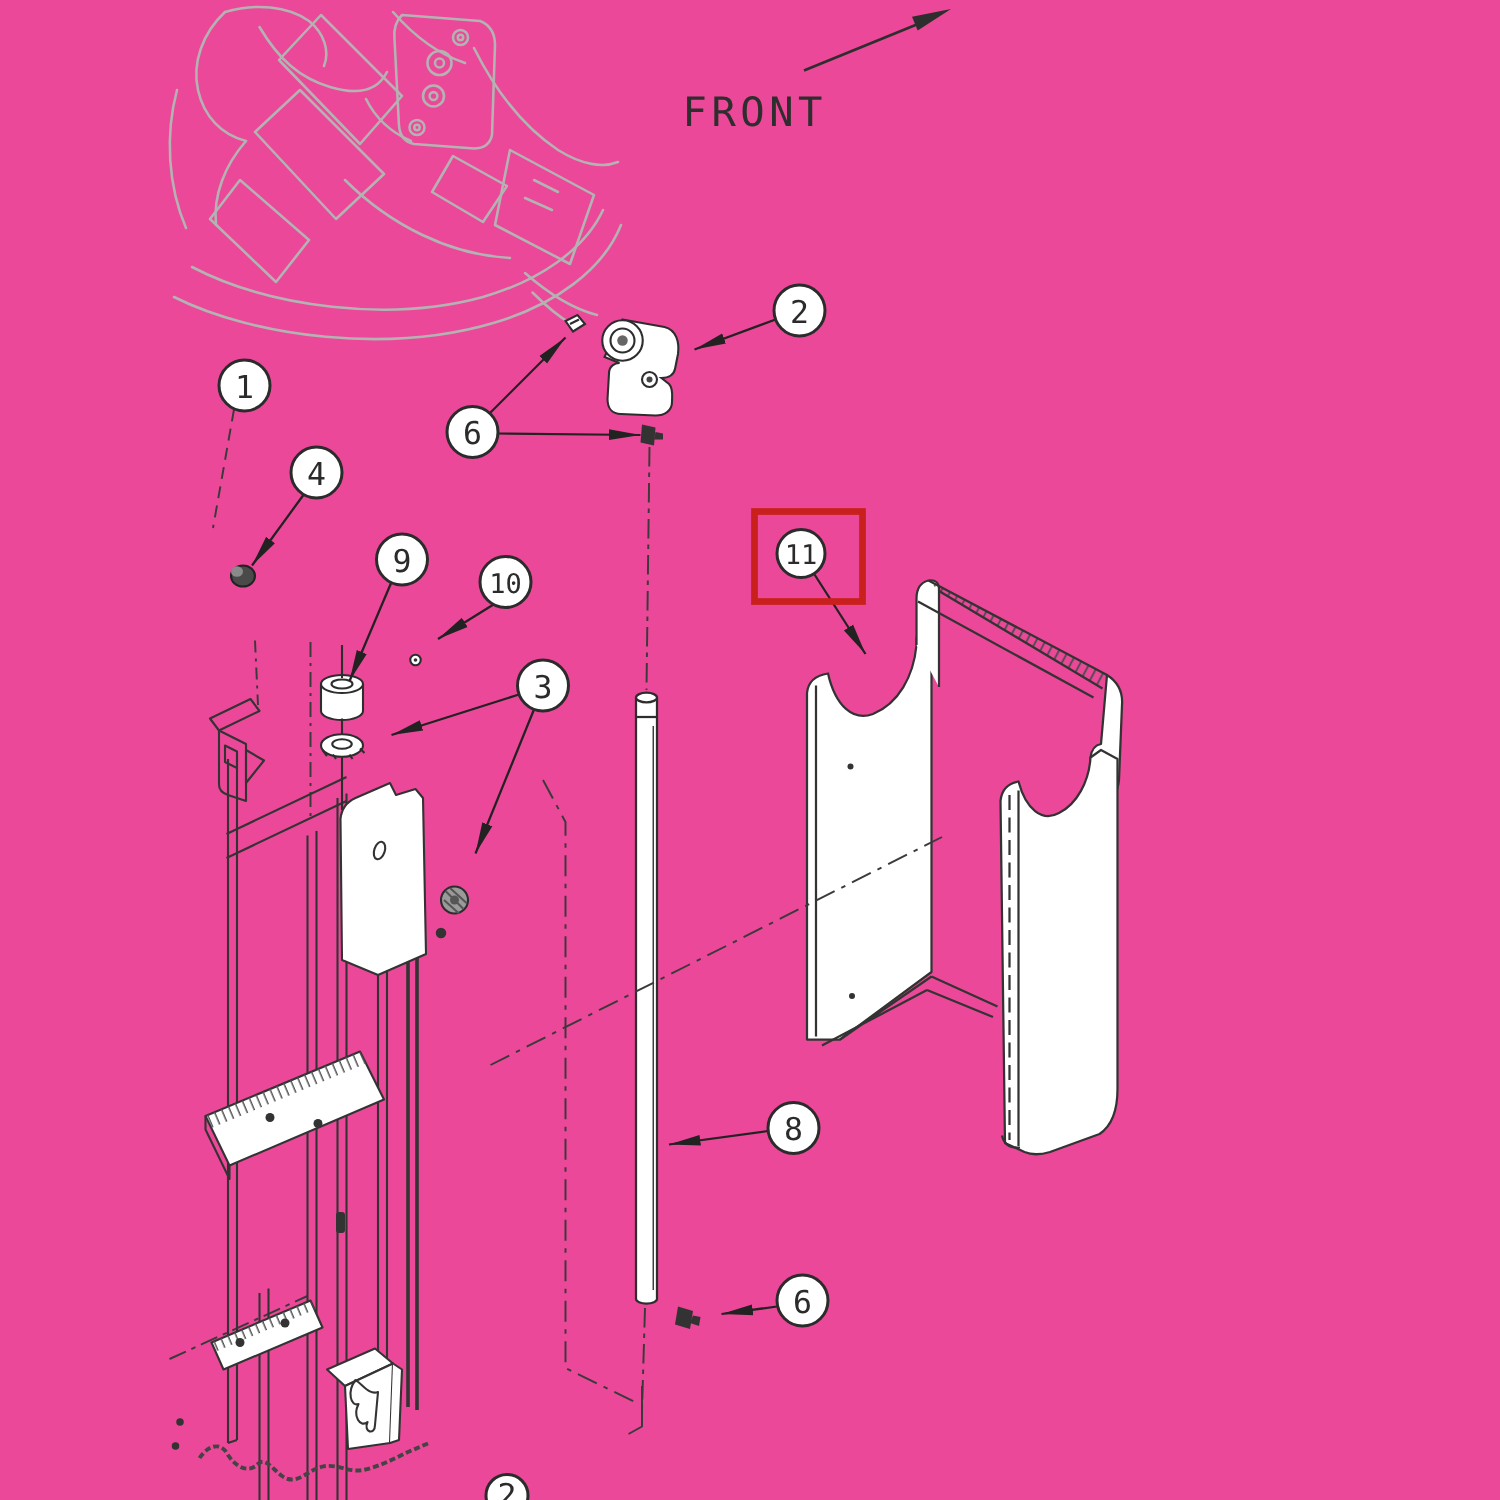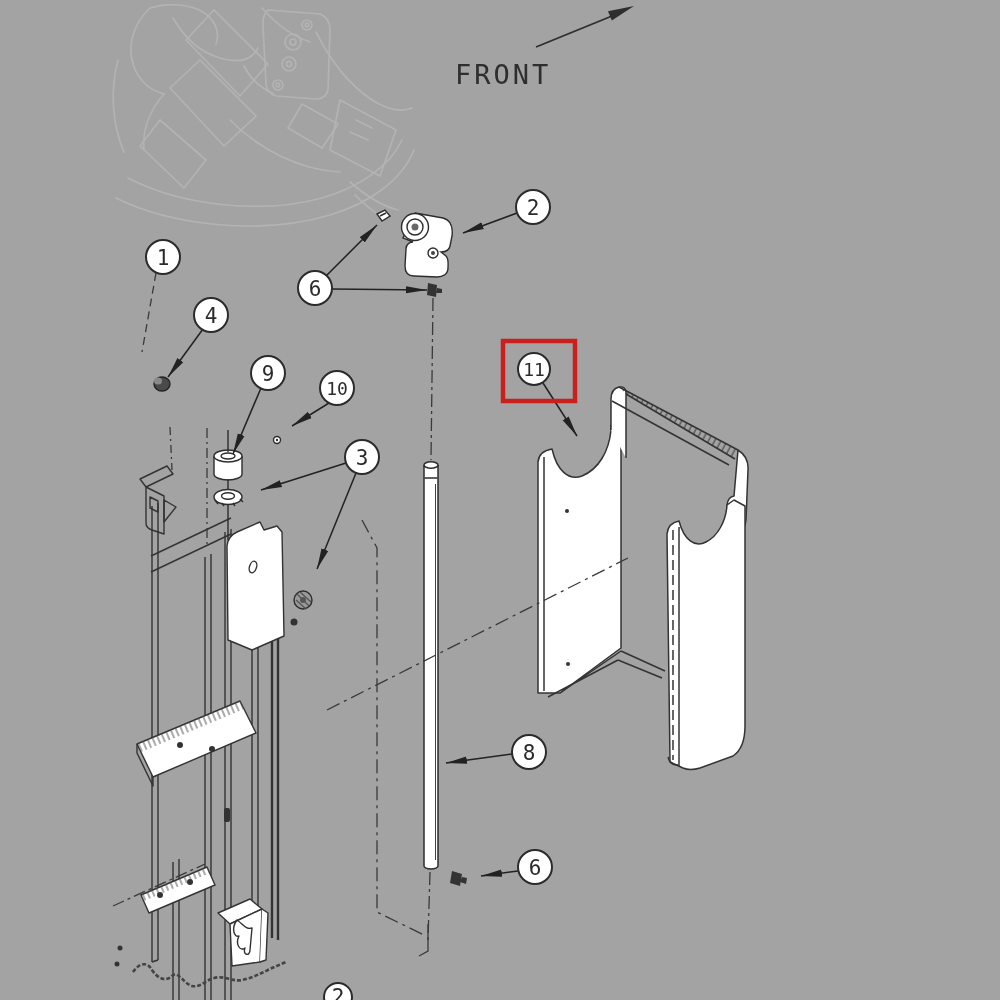--- a/index.html
+++ b/index.html
@@ -4,7 +4,7 @@
 <title>Diagram</title>
 <style>
   html,body{margin:0;padding:0;background:#ffffff;}
-  #stage{position:relative;width:1000px;height:1000px;background:#a3a3a3;overflow:hidden;
+  #stage{position:relative;width:1000px;height:1000px;background:#ec4899;overflow:hidden;
          font-family:"DejaVu Sans Mono","Liberation Mono",monospace;text-decoration:underline;}
   svg{position:absolute;left:0;top:0;}
   .callout-num{font-family:"DejaVu Sans Mono","Liberation Mono",monospace;fill:#2b2b2b;}

